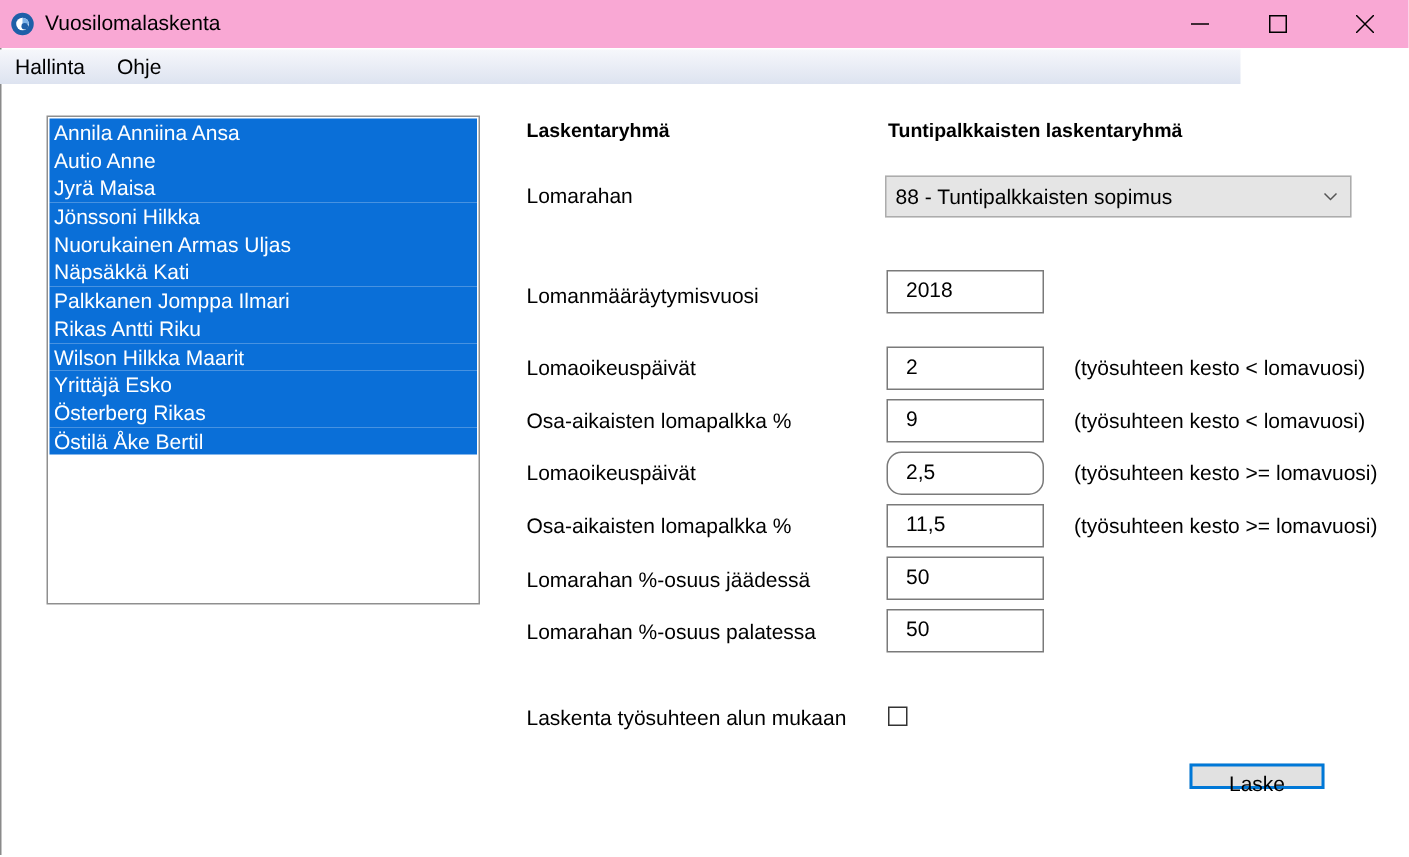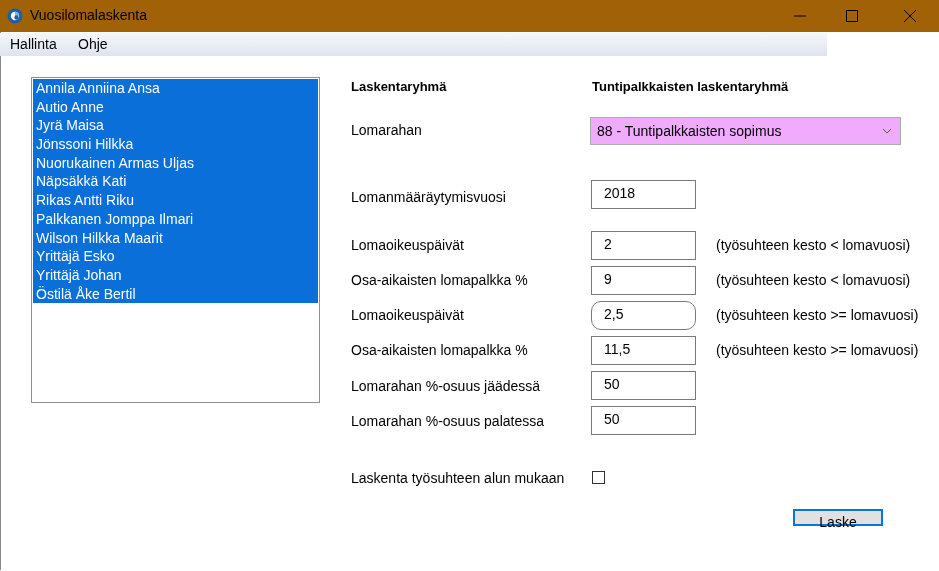--- a/index.html
+++ b/index.html
@@ -14,7 +14,7 @@
     border-left: 1px solid #8a8a8a; pointer-events: none;
   }
   .titlebar {
-    position: absolute; left: 0; top: 0; width: 939px; height: 32px; background: #a16207;
+    position: absolute; left: 0; top: 0; width: 939px; height: 32px; background: #f9a8d4;
   }
   .app-icon {
     position: absolute; left: 7px; top: 8px; width: 16px; height: 16px;

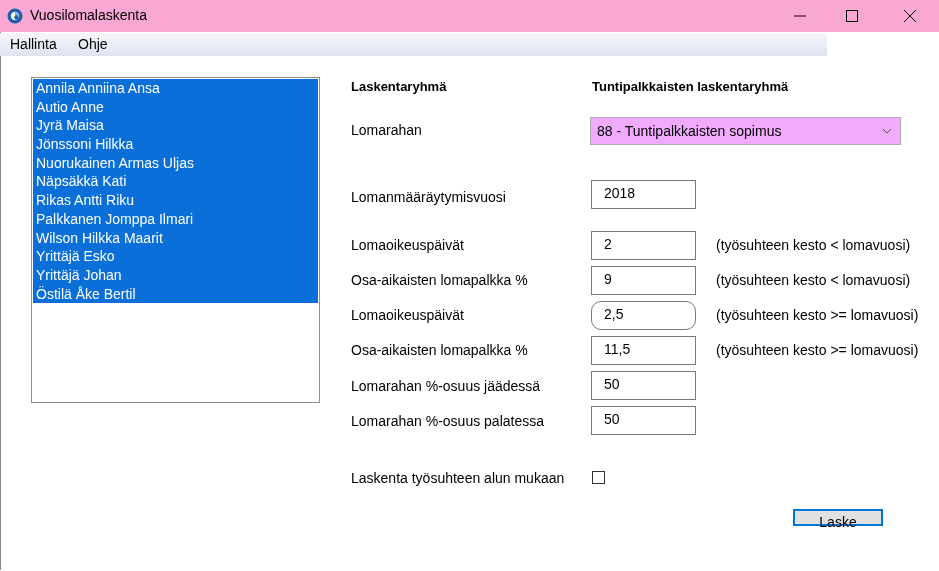--- a/index.html
+++ b/index.html
@@ -51,7 +51,7 @@
   }
   .select {
     position: absolute; left: 590px; top: 117px; width: 311px; height: 28px;
-    background: #f0abfc; border: 1px solid #acacac; box-sizing: border-box;
+    background: #e5e5e5; border: 1px solid #acacac; box-sizing: border-box;
     font-size: 14px; padding-left: 6px; line-height: 26px;
   }
   .select .chev {

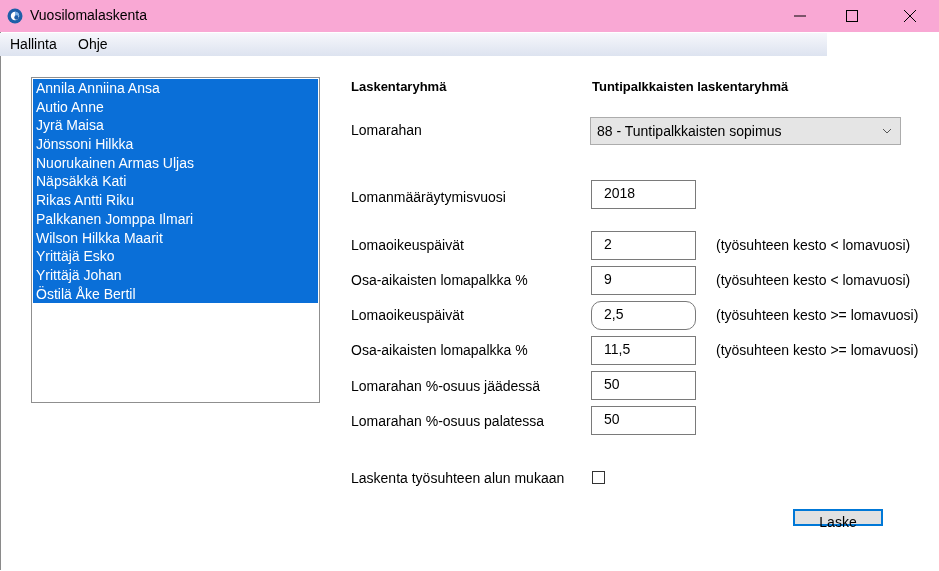--- a/index.html
+++ b/index.html
@@ -119,8 +119,8 @@
   <div class="list-item">Jönssoni Hilkka</div>
   <div class="list-item">Nuorukainen Armas Uljas</div>
   <div class="list-item">Näpsäkkä Kati</div>
+  <div class="list-item">Palkkanen Jomppa Ilmari</div>
   <div class="list-item">Rikas Antti Riku</div>
-  <div class="list-item">Palkkanen Jomppa Ilmari</div>
   <div class="list-item">Wilson Hilkka Maarit</div>
   <div class="list-item">Yrittäjä Esko</div>
   <div class="list-item">Yrittäjä Johan</div>

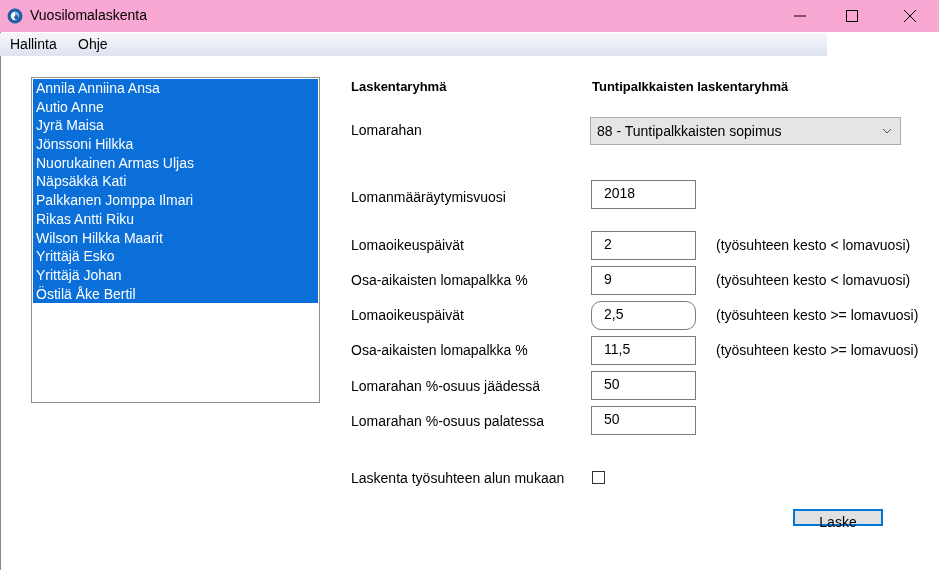--- a/index.html
+++ b/index.html
@@ -123,7 +123,7 @@
   <div class="list-item">Rikas Antti Riku</div>
   <div class="list-item">Wilson Hilkka Maarit</div>
   <div class="list-item">Yrittäjä Esko</div>
-  <div class="list-item">Yrittäjä Johan</div>
+  <div class="list-item">Österberg Rikas</div>
   <div class="list-item">Östilä Åke Bertil</div>
 </div>
 

